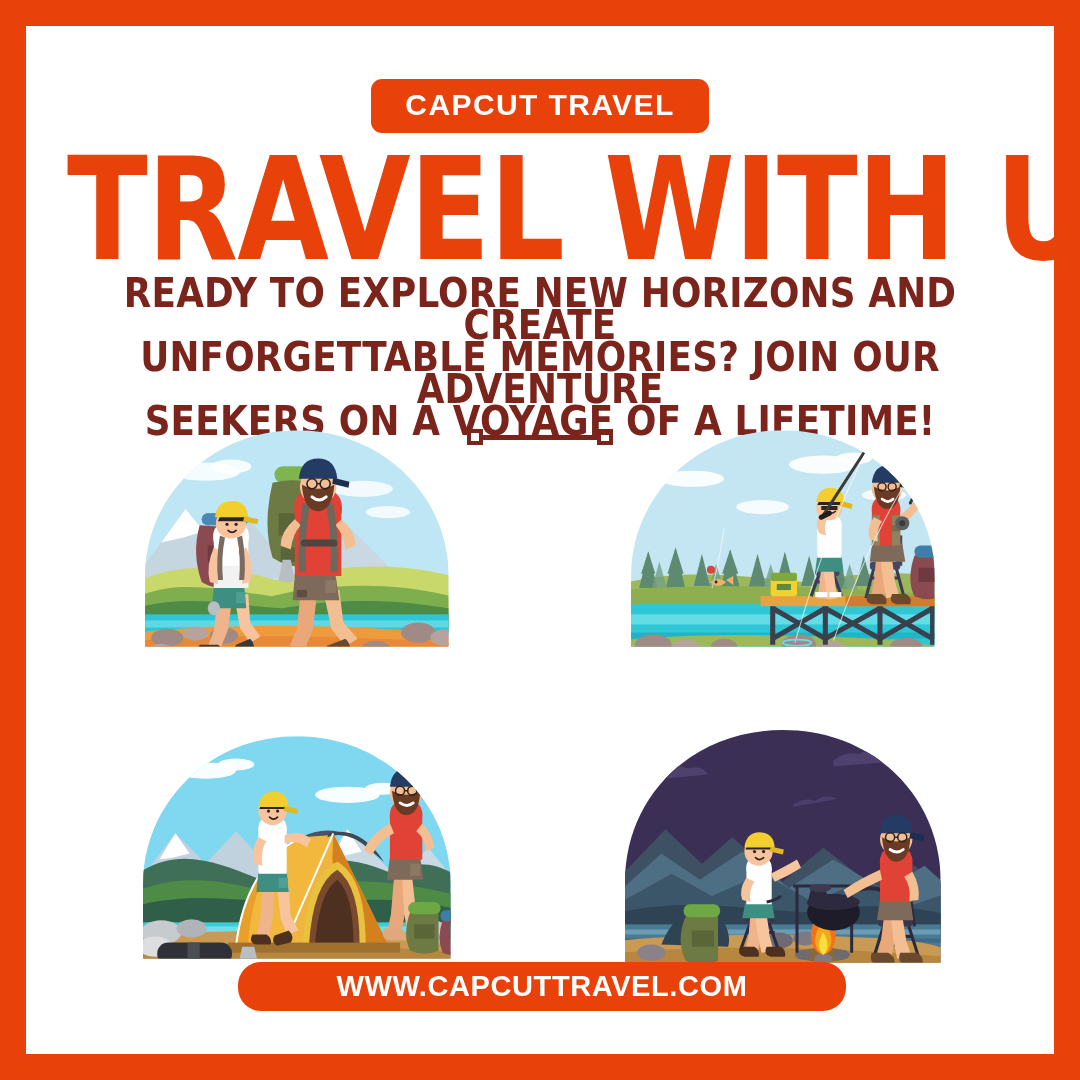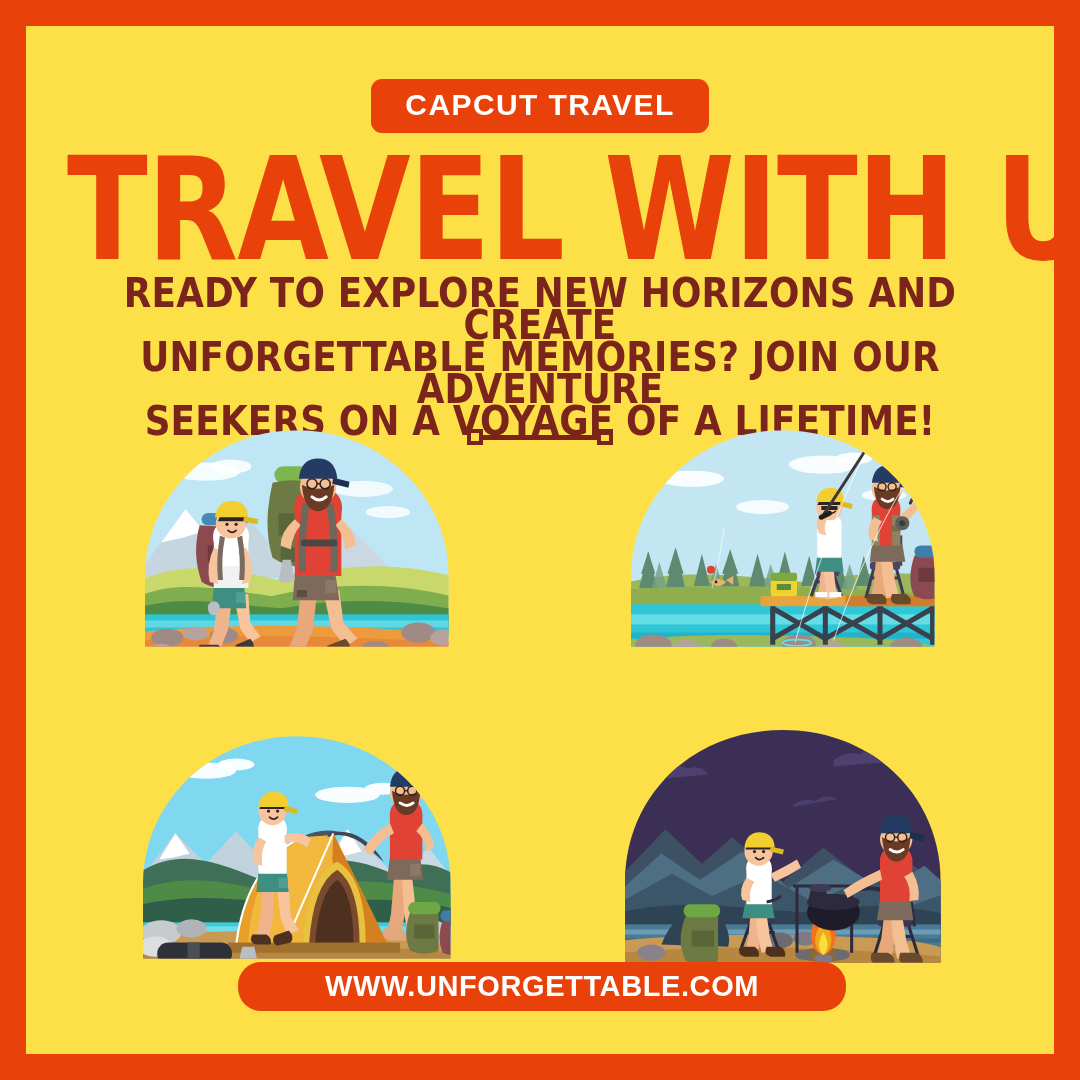--- a/index.html
+++ b/index.html
@@ -28,7 +28,7 @@
     top: 26px;
     width: 1028px;
     height: 1028px;
-    background: #fde047;
+    background: #ffffff;
     overflow: hidden;
   }
 

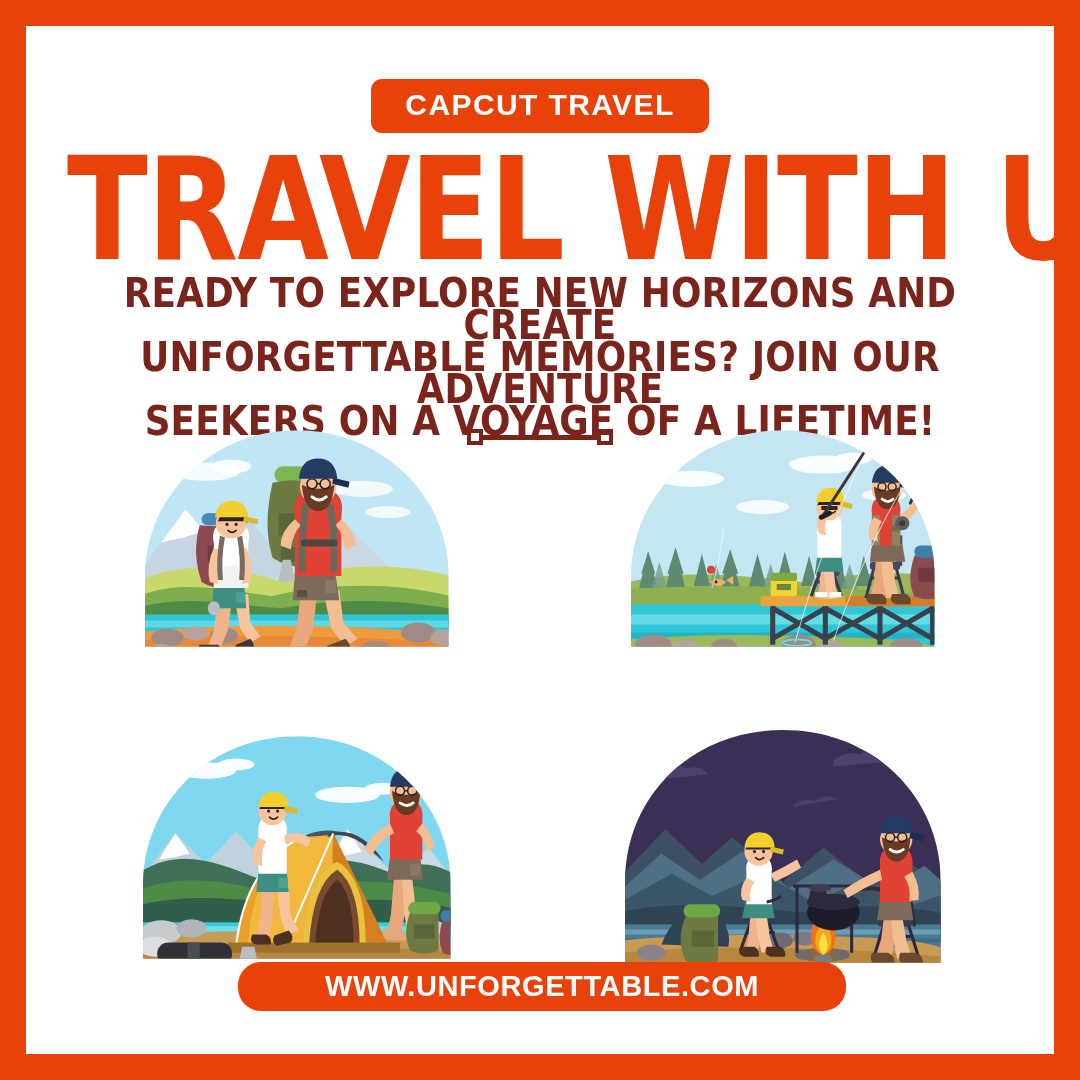--- a/index.html
+++ b/index.html
@@ -701,7 +701,7 @@
 
     </div>
 
-    <div class="footer-pill">WWW.UNFORGETTABLE.COM</div>
+    <div class="footer-pill">WWW.CAPCUTTRAVEL.COM</div>
 
   </div>
 </div>

